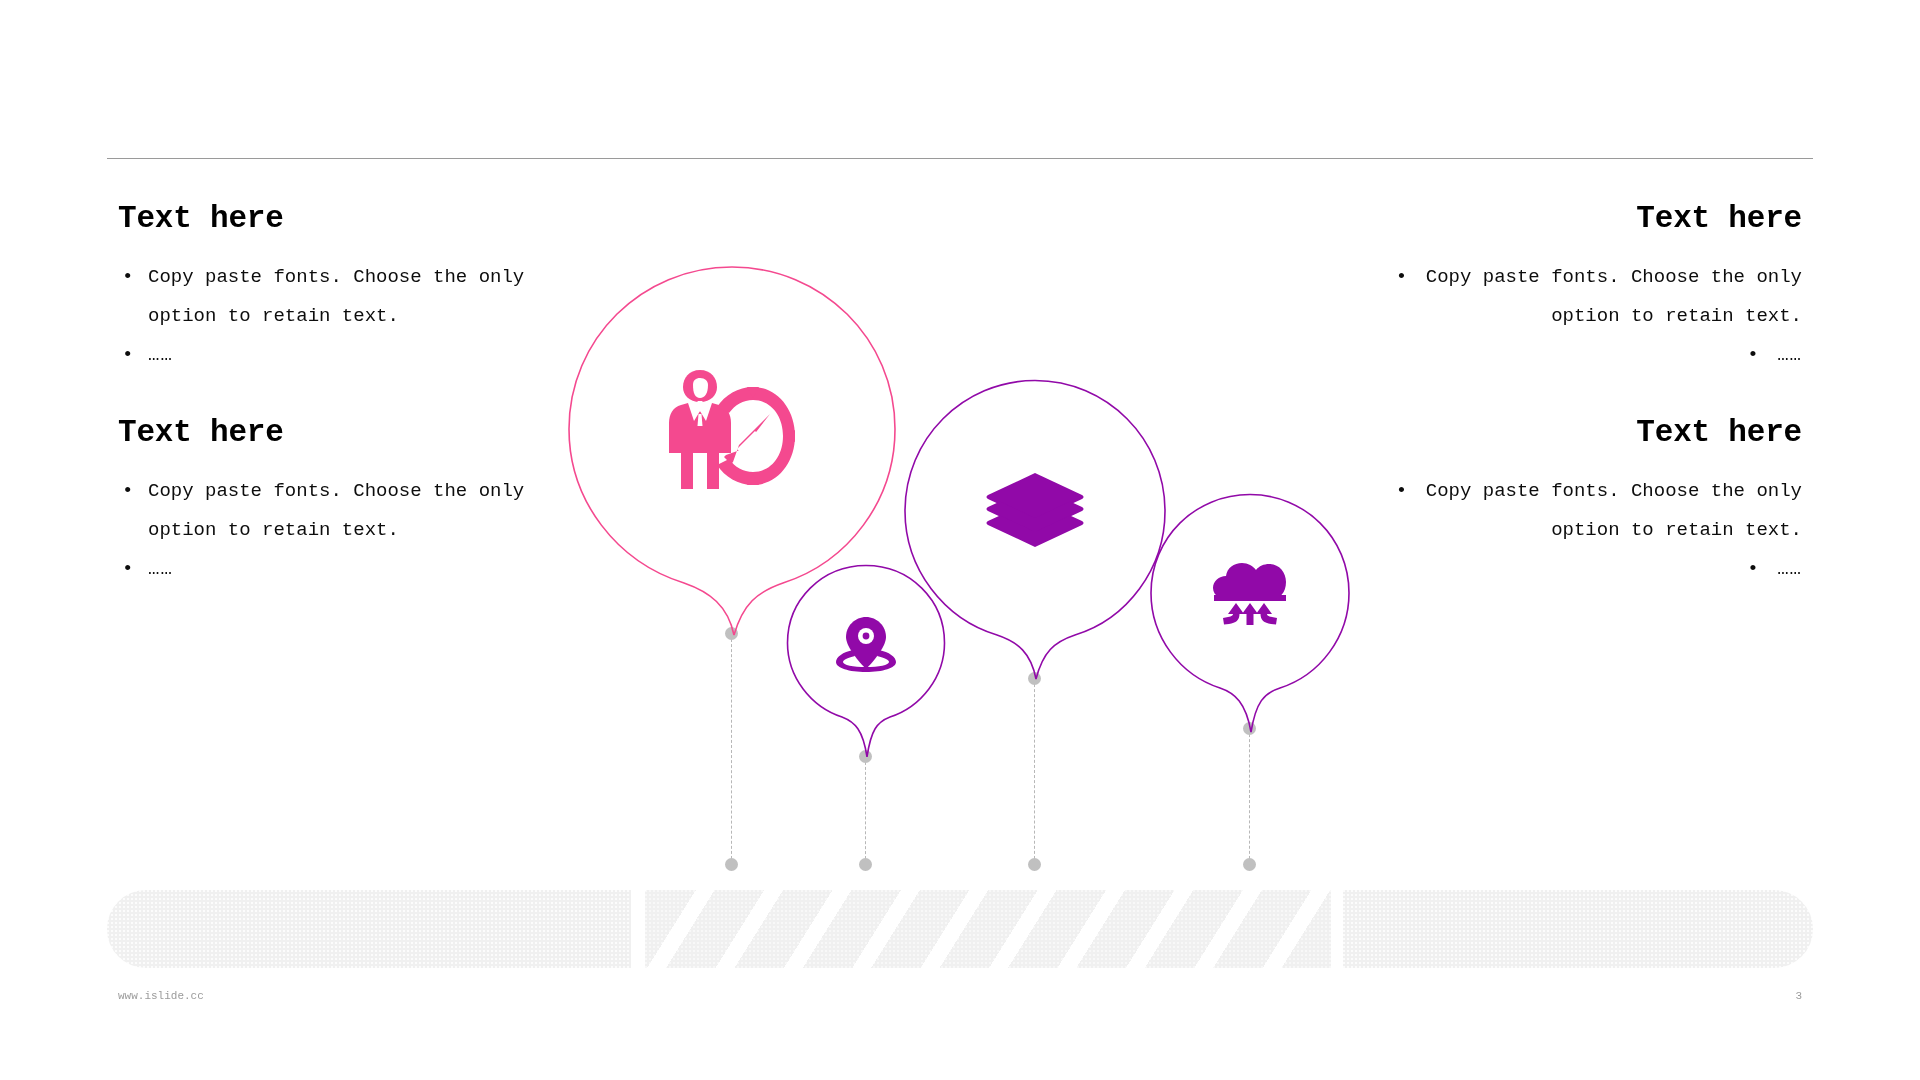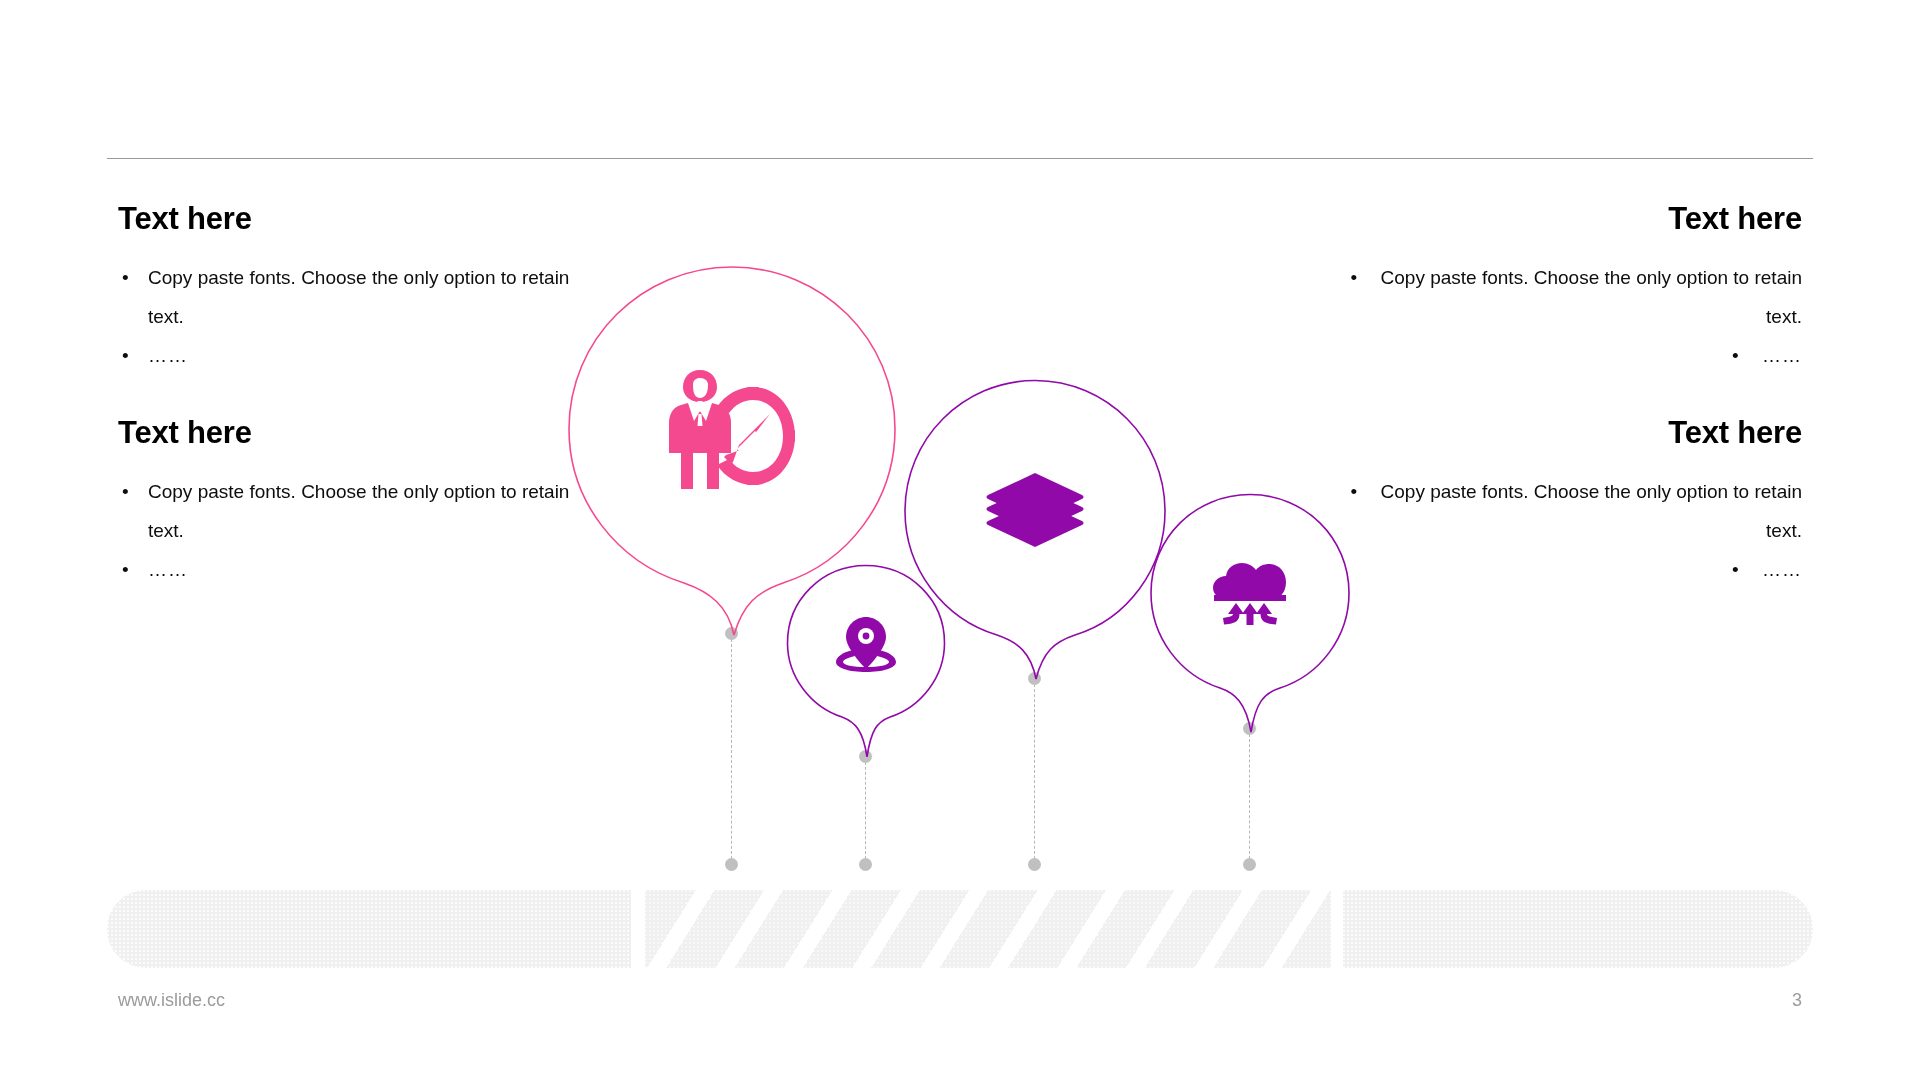--- a/index.html
+++ b/index.html
@@ -18,6 +18,7 @@
     height: 1036px;
     background: #ffffff;
     overflow: hidden;
+    font-family: Liberation Mono, monospace;
   }
 
   

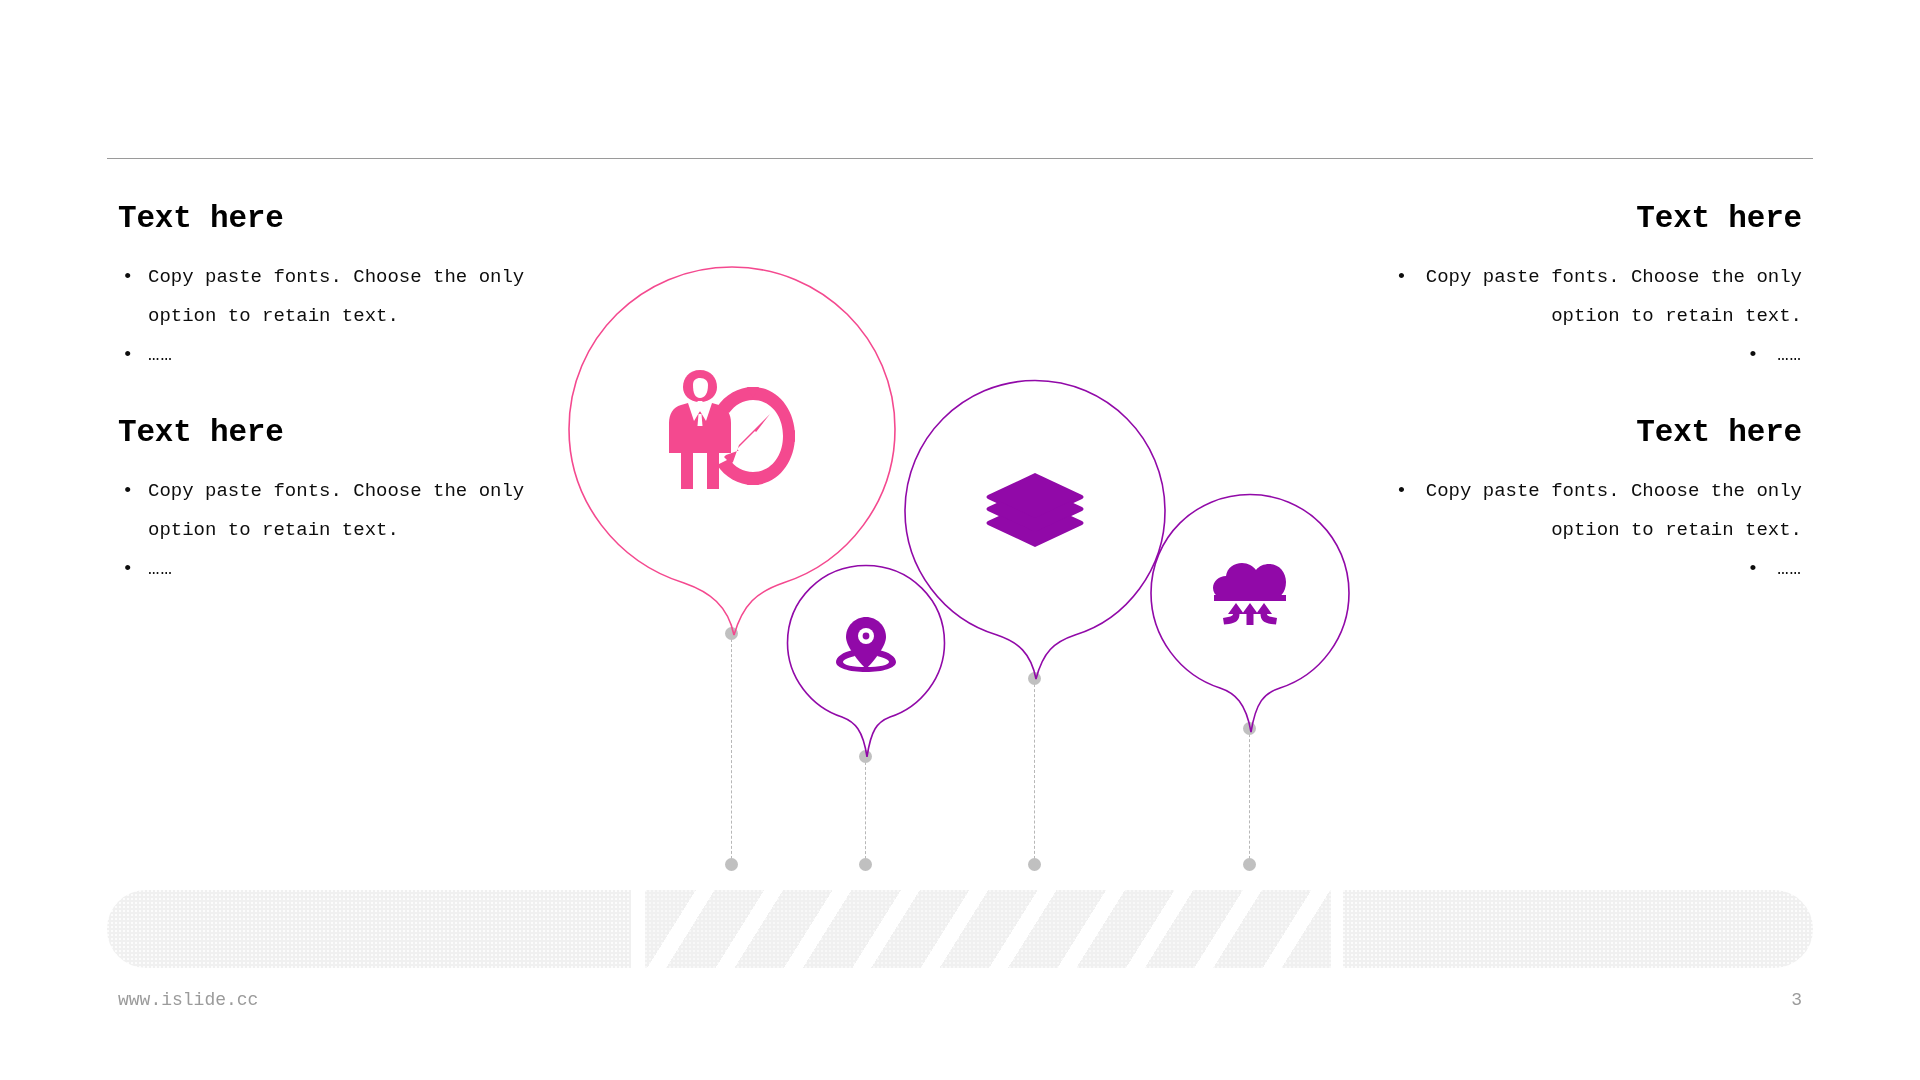--- a/index.html
+++ b/index.html
@@ -172,7 +172,7 @@
   .footer-text {
     position: absolute;
     top: 990px;
-    font-size: 18px;
+    font-size: 11px;
     color: #9b9b9b;
   }
   #footer-url  { left: 118px; }

